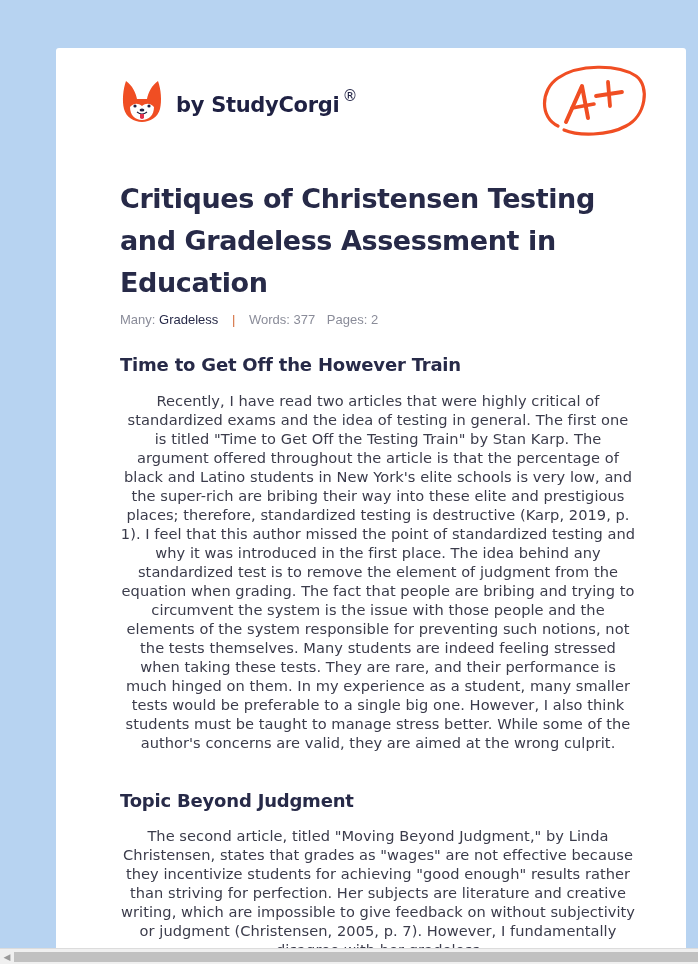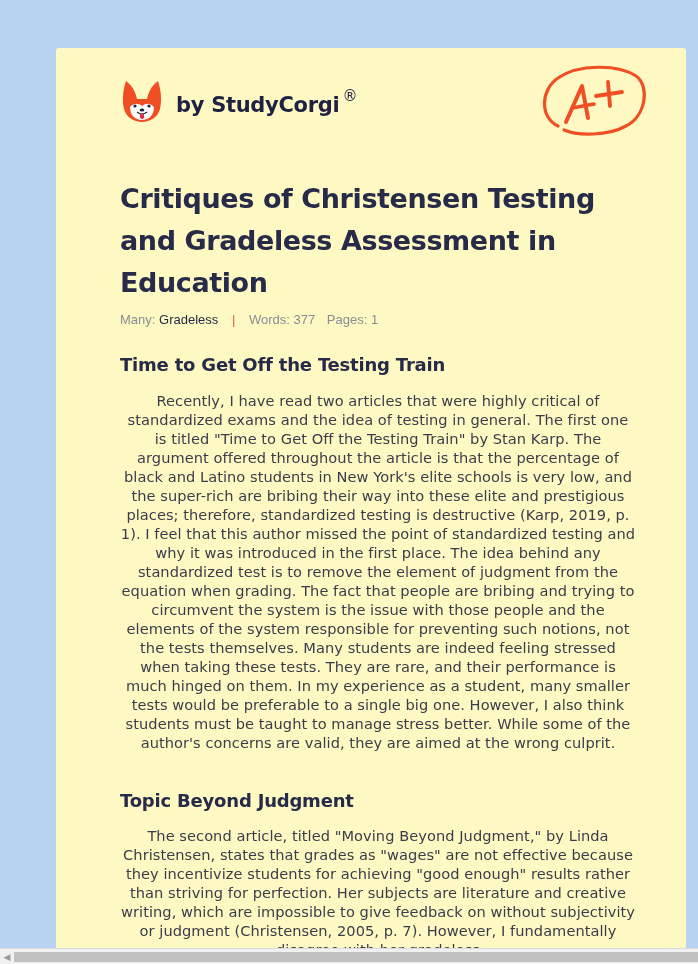--- a/index.html
+++ b/index.html
@@ -10,7 +10,7 @@
   }
   .page {
     position: absolute; left: 56px; top: 48px; width: 630px; height: 916px;
-    background: #fef9c3; border-radius: 3px; overflow: hidden;
+    background: #ffffff; border-radius: 3px; overflow: hidden;
   }
   .brand { position: absolute; left: 66px; top: 28px; height: 50px; display: flex; align-items: center; }
   .corgi { width: 40px; height: 44px; }

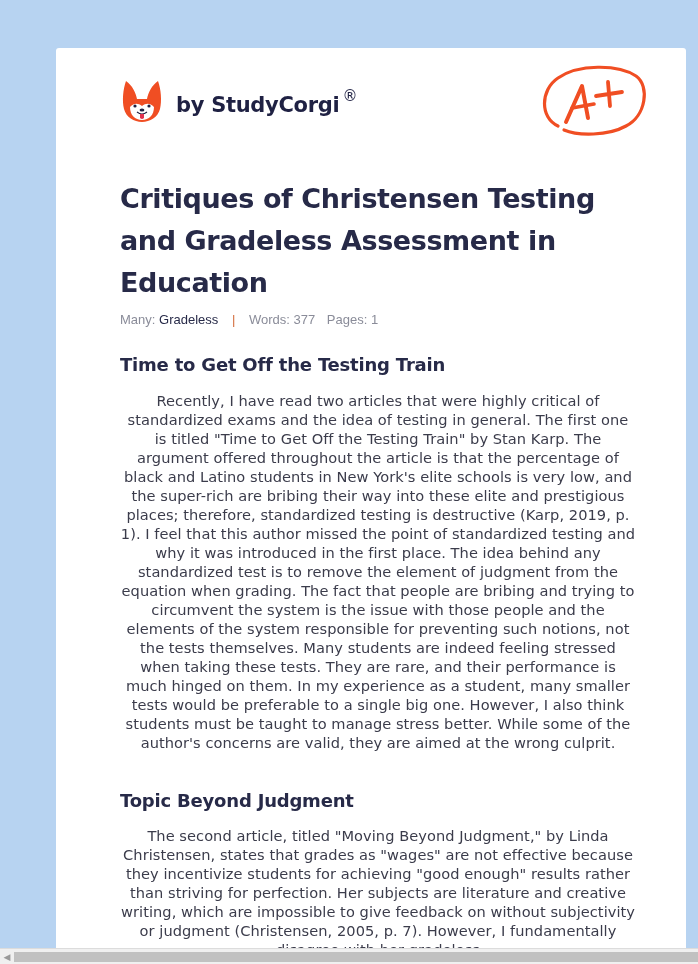--- a/index.html
+++ b/index.html
@@ -89,7 +89,7 @@
     <span class="topic-val">Gradeless</span>
     <span class="sep">|</span>
     <span>Words: 377</span>
-    <span class="pages">Pages: 1</span>
+    <span class="pages">Pages: 2</span>
   </div>
 
   <h2 class="h2" style="top:306px">Time to Get Off the Testing Train</h2>

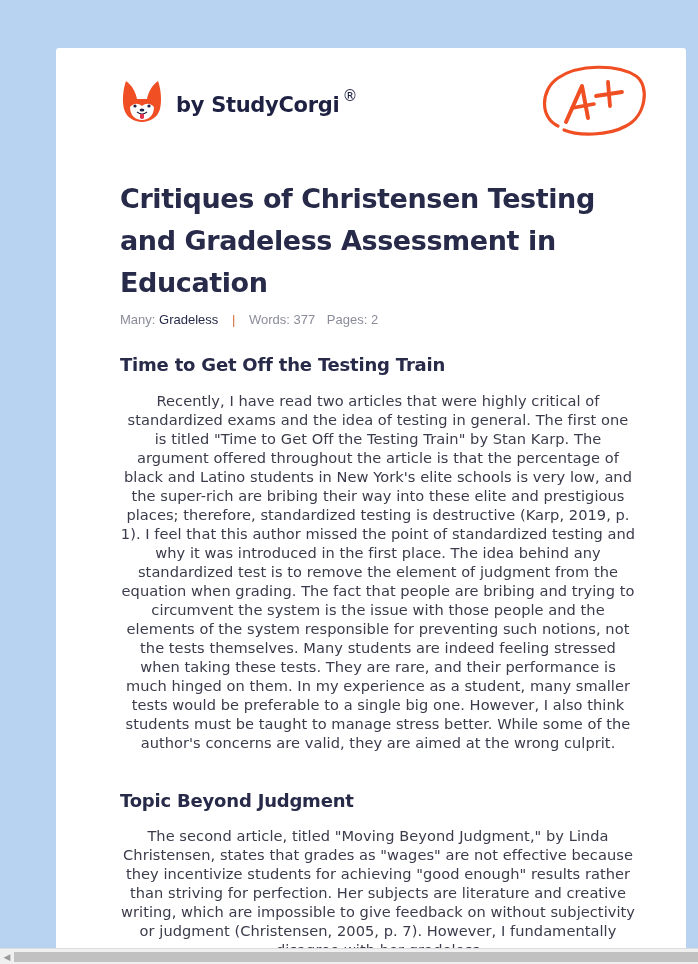--- a/index.html
+++ b/index.html
@@ -92,7 +92,7 @@
     <span class="pages">Pages: 2</span>
   </div>
 
-  <h2 class="h2" style="top:306px">Time to Get Off the Testing Train</h2>
+  <h2 class="h2" style="top:306px">Time to Get Off the However Train</h2>
   <p class="para" style="top:343px">Recently, I have read two articles that were highly critical of standardized exams and the idea of testing in general. The first one is titled "Time to Get Off the Testing Train" by Stan Karp. The argument offered throughout the article is that the percentage of black and Latino students in New York's elite schools is very low, and the super-rich are bribing their way into these elite and prestigious places; therefore, standardized testing is destructive (Karp, 2019, p. 1). I feel that this author missed the point of standardized testing and why it was introduced in the first place. The idea behind any standardized test is to remove the element of judgment from the equation when grading. The fact that people are bribing and trying to circumvent the system is the issue with those people and the elements of the system responsible for preventing such notions, not the tests themselves. Many students are indeed feeling stressed when taking these tests. They are rare, and their performance is much hinged on them. In my experience as a student, many smaller tests would be preferable to a single big one. However, I also think students must be taught to manage stress better. While some of the author's concerns are valid, they are aimed at the wrong culprit.</p>
 
   <h2 class="h2" style="top:742px">Topic Beyond Judgment</h2>

